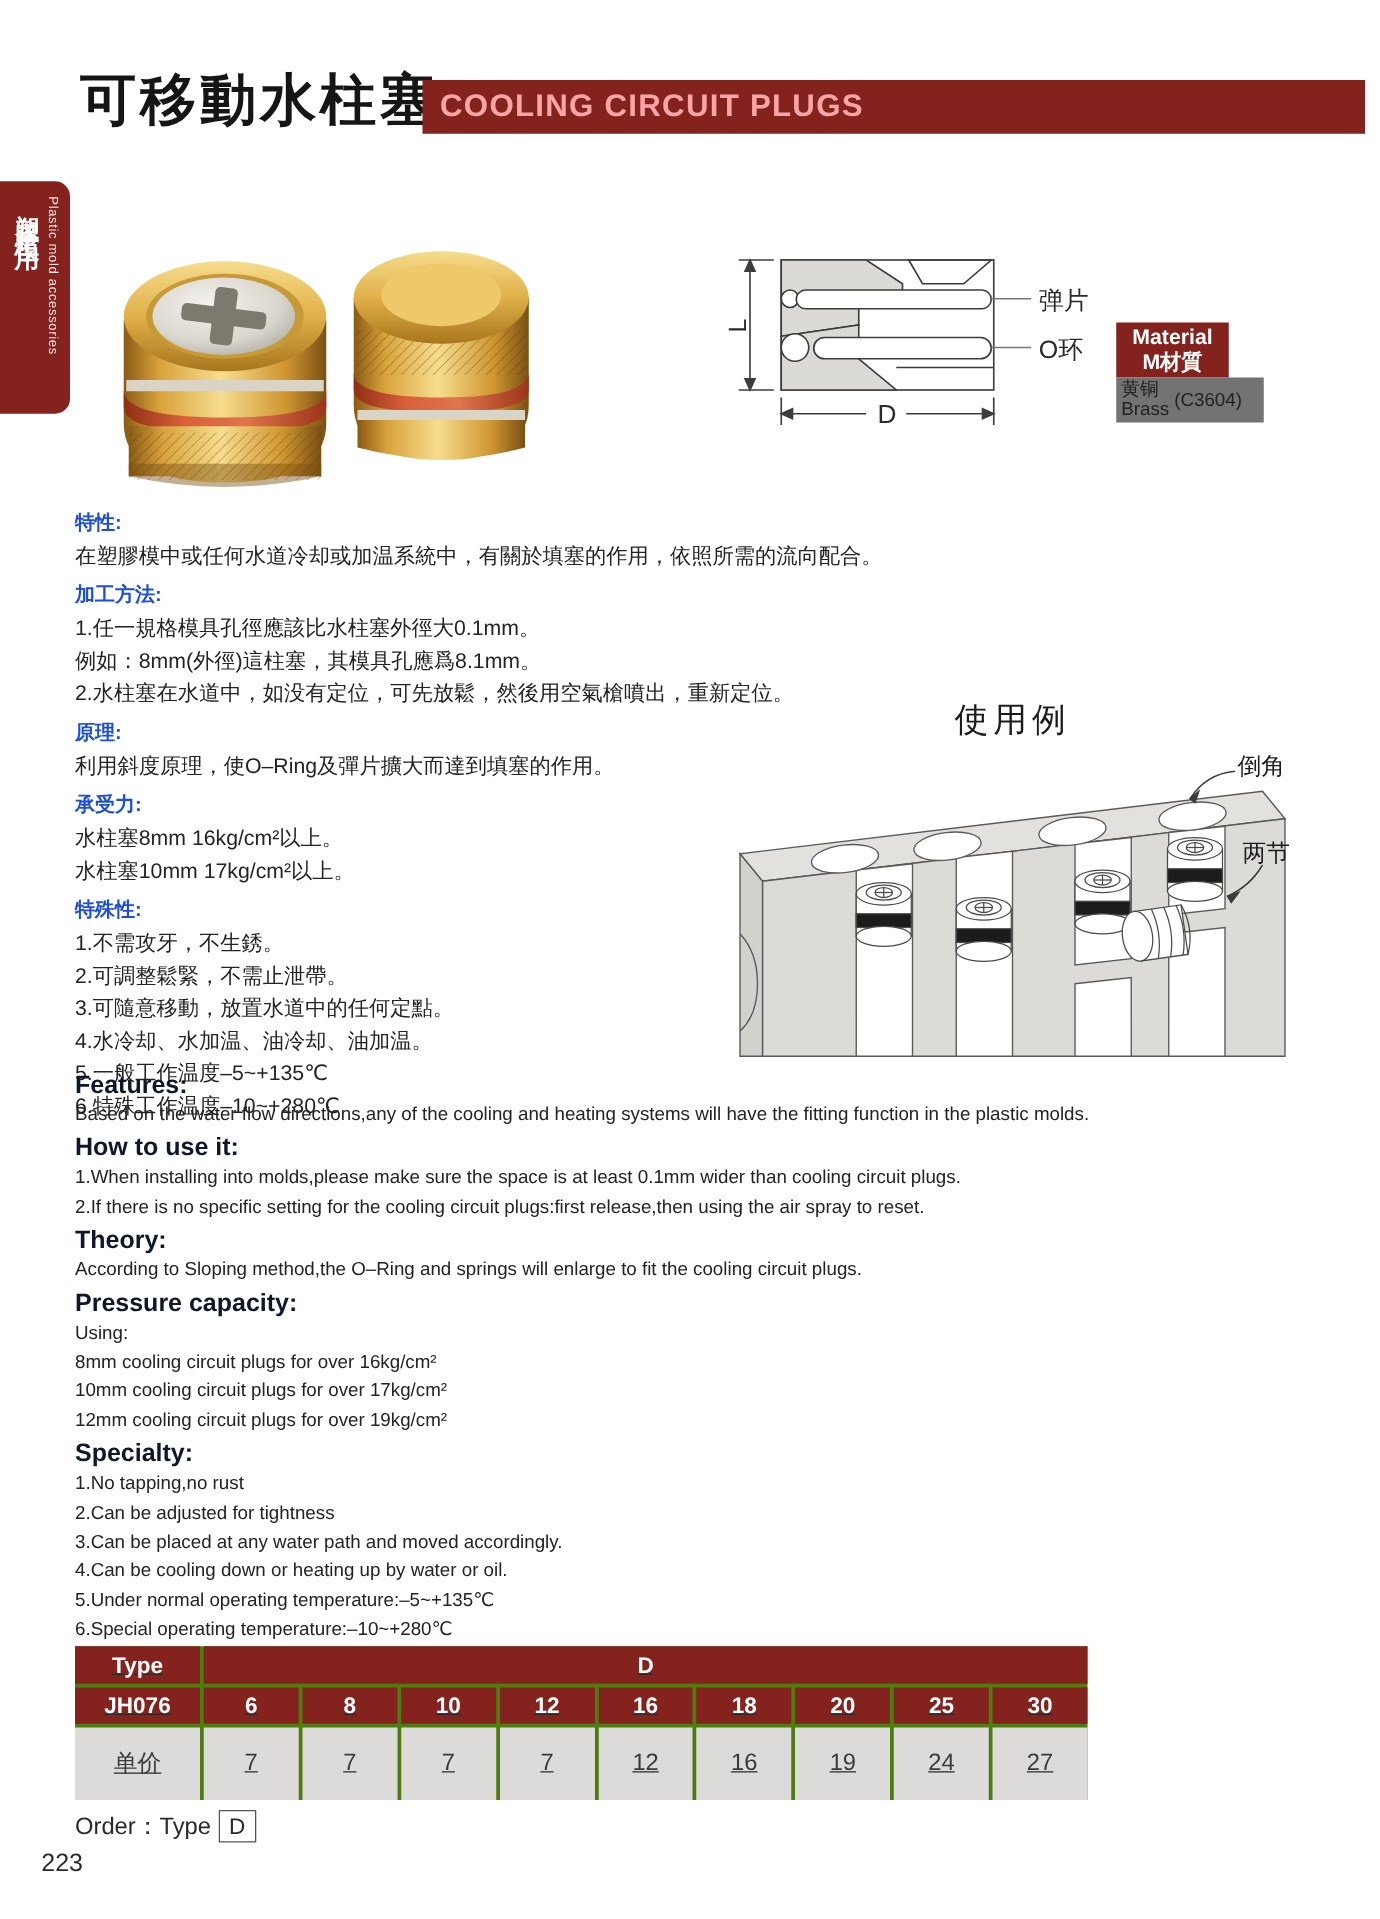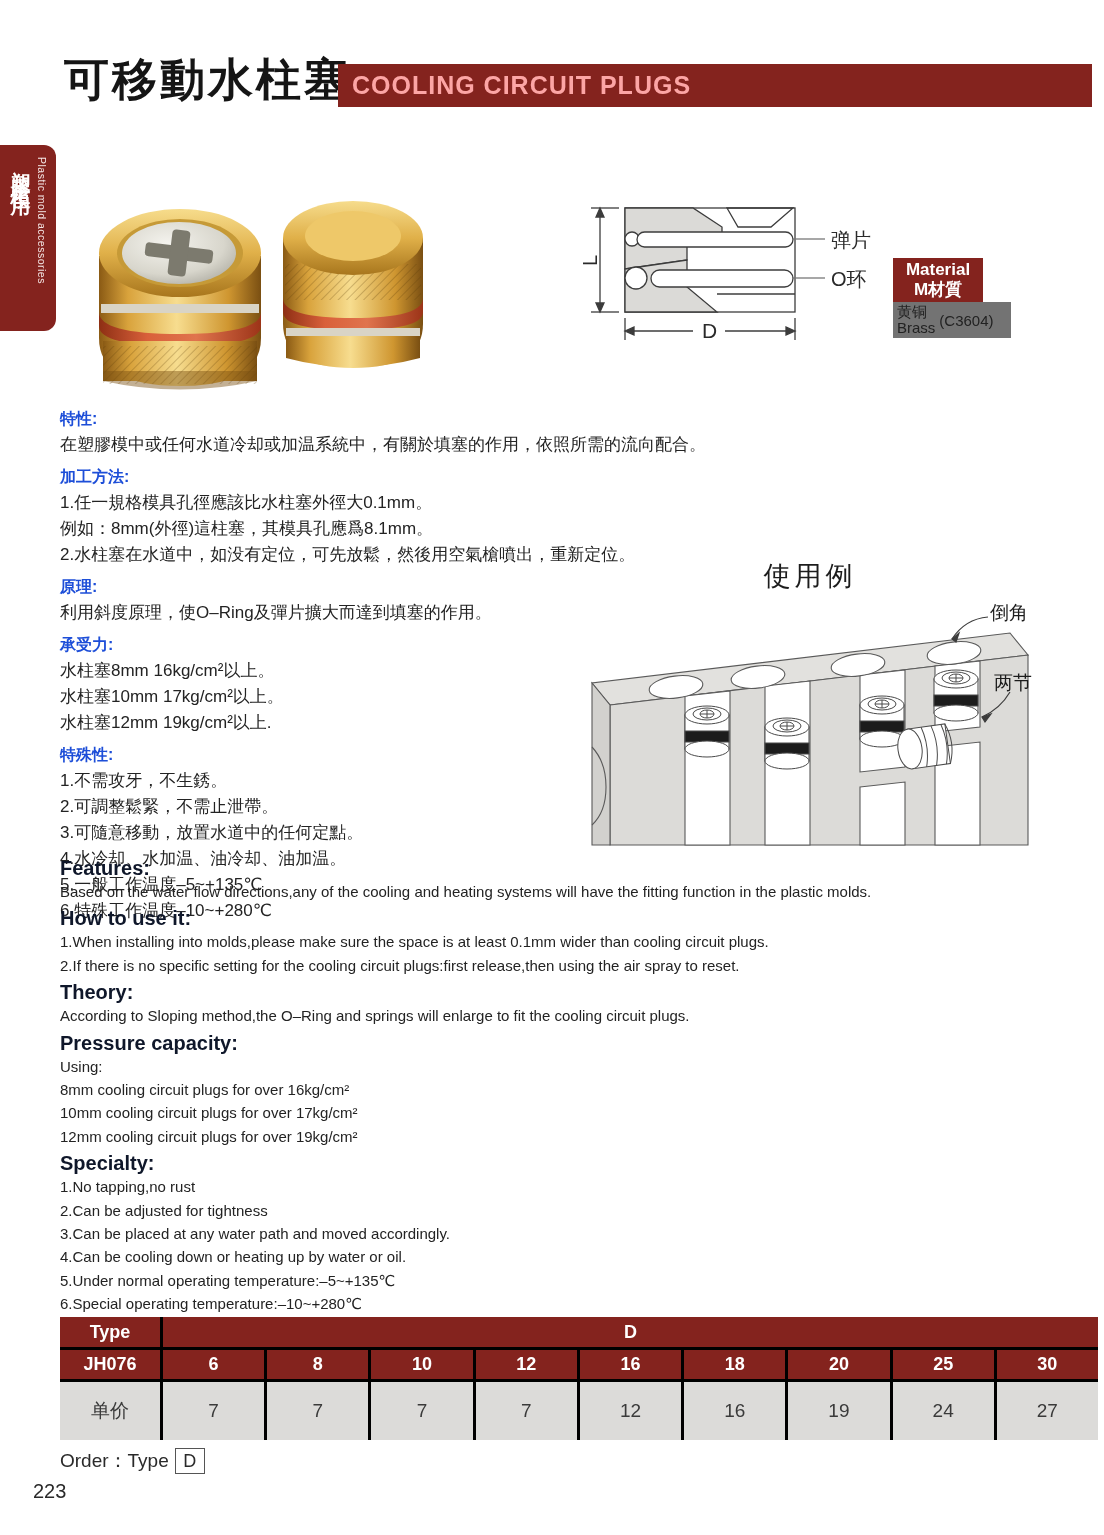--- a/index.html
+++ b/index.html
@@ -218,7 +218,6 @@
   <h3>承受力:</h3>
   <p>水柱塞8mm 16kg/cm²以上。</p>
   <p>水柱塞10mm 17kg/cm²以上。</p>
-  <p>水柱塞12mm 19kg/cm²以上.</p>
   <h3>特殊性:</h3>
   <p>1.不需攻牙，不生銹。</p>
   <p>2.可調整鬆緊，不需止泄帶。</p>

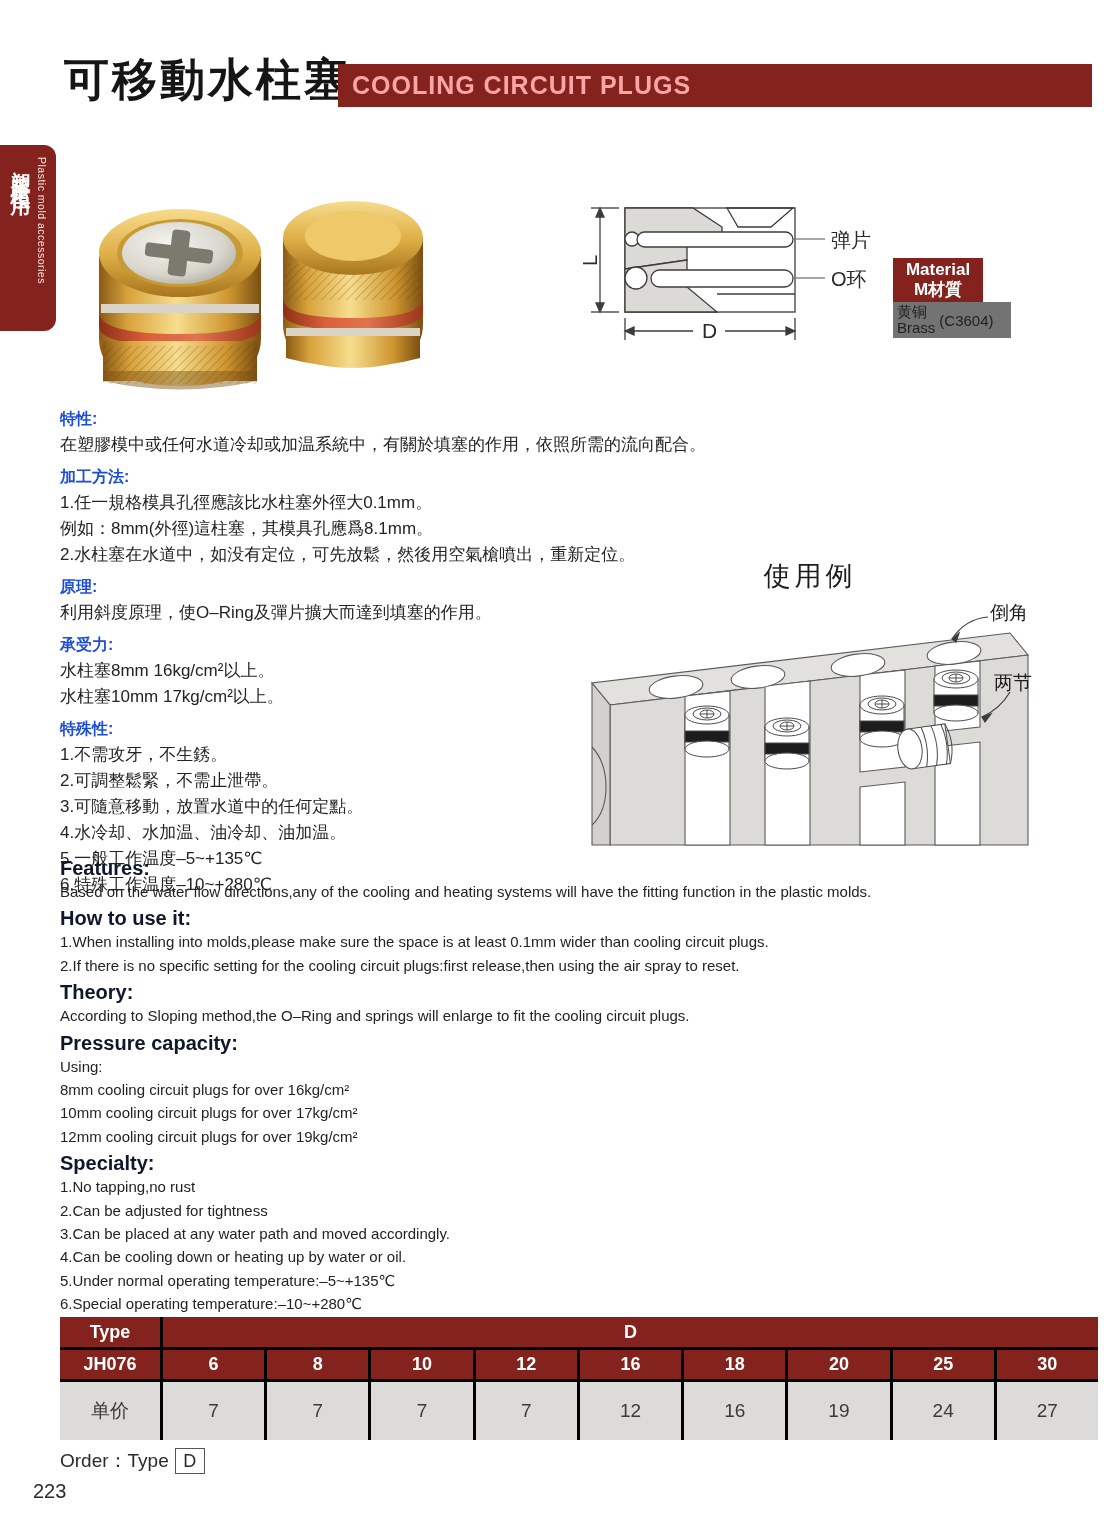--- a/index.html
+++ b/index.html
@@ -62,9 +62,9 @@
 
   
   .spec-table{
-    left:60px;top:1317px;width:1038px;display:grid;
+    left:60px;top:1317px;width:810px;display:grid;
     grid-template-columns:100px repeat(9,1fr);
-    grid-template-rows:30px 29px 58px;gap:3px;background:#000000;
+    grid-template-rows:30px 29px 58px;gap:3px;background:#4d7c0f;text-decoration:underline;
   }
   .cell{display:flex;align-items:center;justify-content:center;}
   .hd{background:#84231e;color:#ffffff;font-weight:bold;font-size:18px;}

